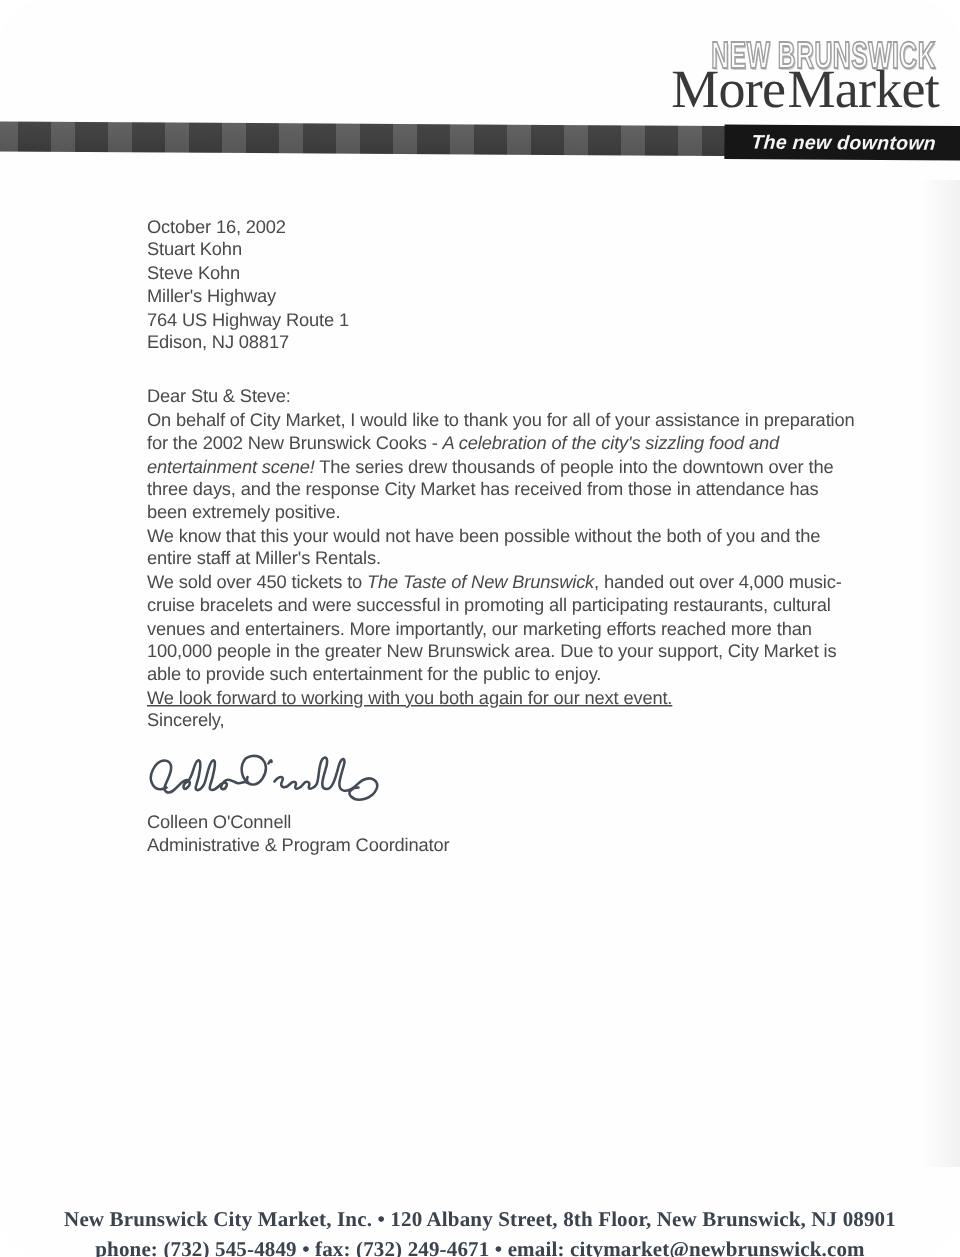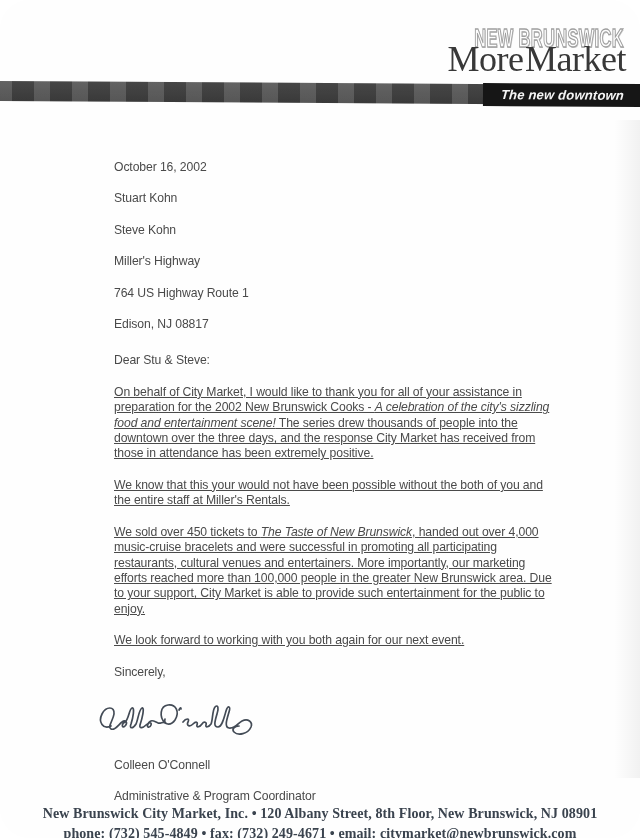--- a/index.html
+++ b/index.html
@@ -84,7 +84,7 @@
     line-height: 15.4px;
     letter-spacing: -0.1px;
   }
-  .letter p { margin: 16px; }
+  .letter p { margin: 0; }
   .date-line   { margin: 0 0 25px; }
   .address     { margin: 0 0 21px; }
   .salutation  { margin: 0 0 17px; }

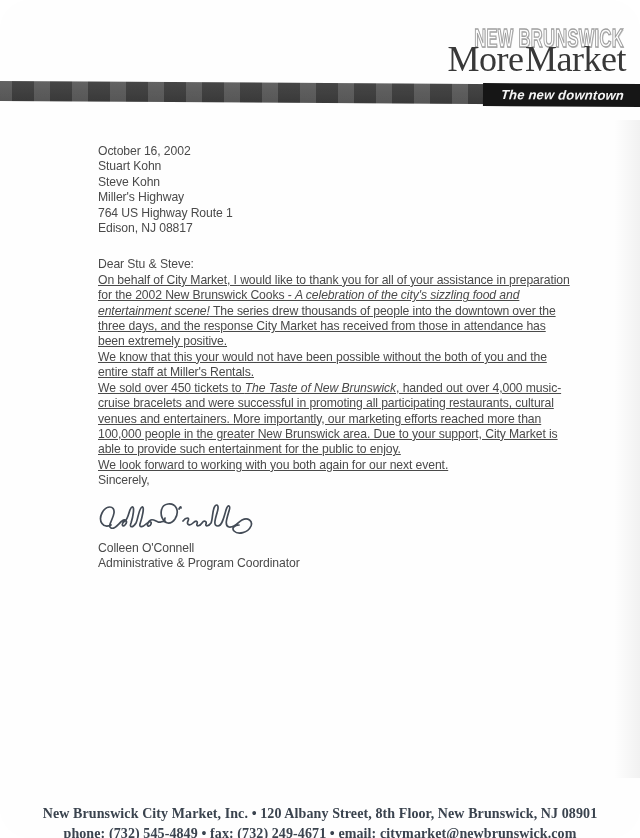--- a/index.html
+++ b/index.html
@@ -88,7 +88,7 @@
   .date-line   { margin: 0 0 25px; }
   .address     { margin: 0 0 21px; }
   .salutation  { margin: 0 0 17px; }
-  .para        { margin: 0 0 14px; text-decoration: underline; }
+  .para        { margin: 0 0 14px; }
   .closing     { margin: 0 0 31px; text-decoration: underline; }
   .para em, .ital { font-style: italic; }
 

